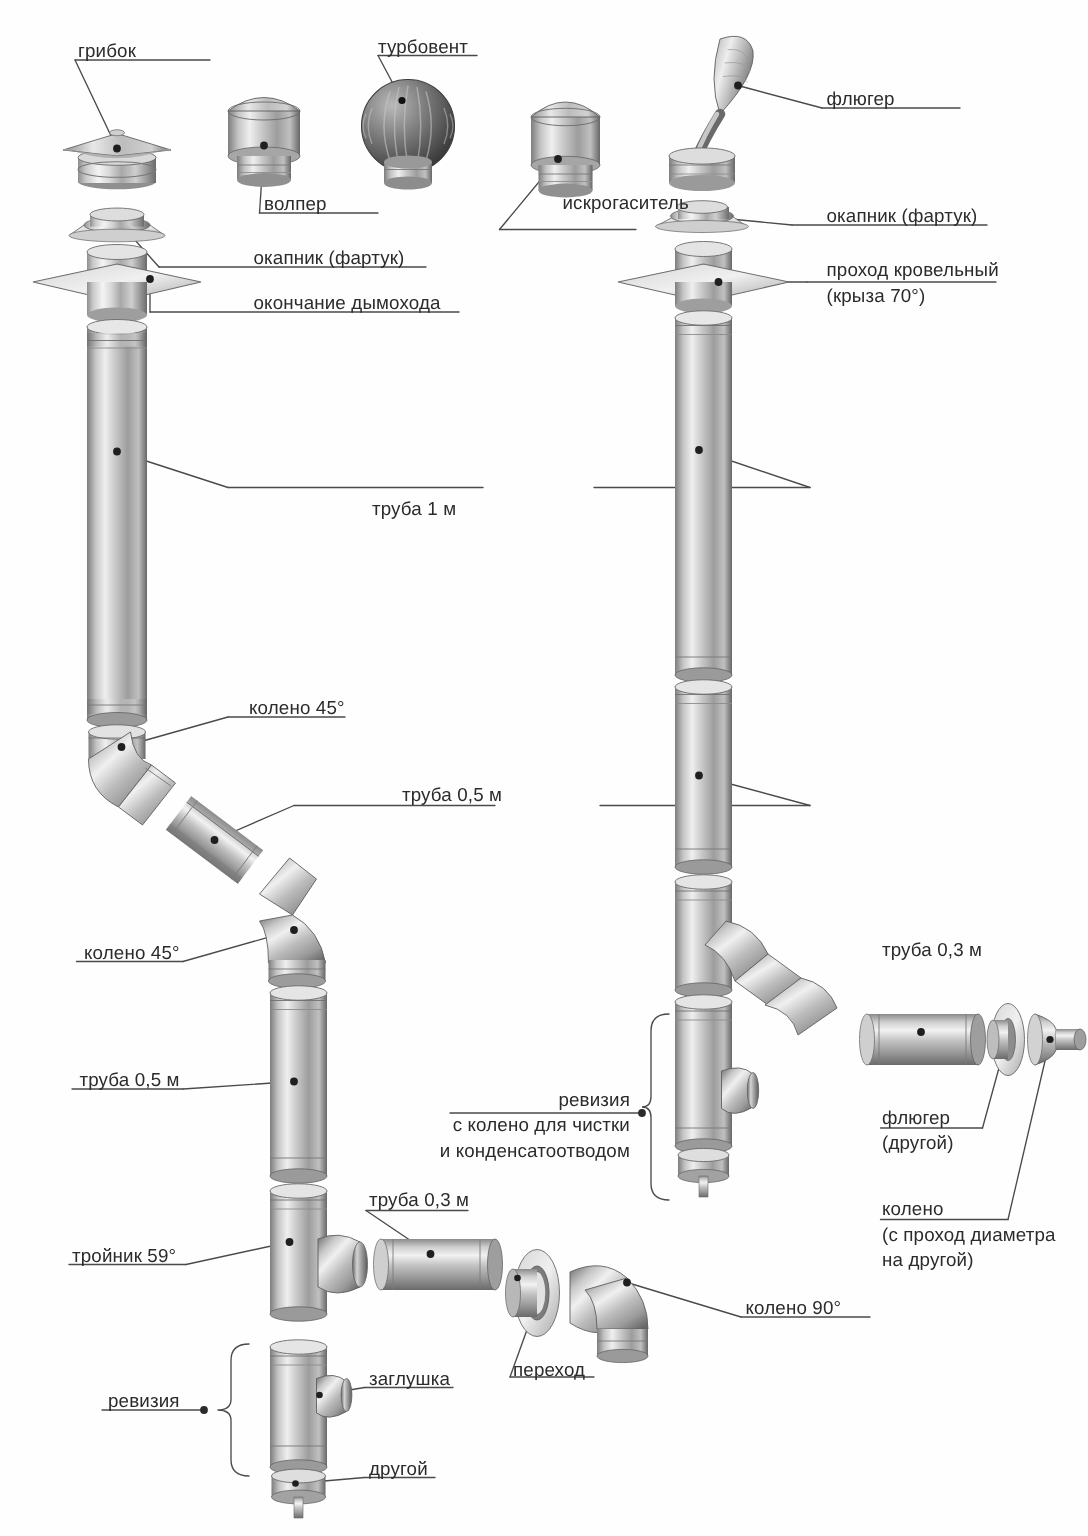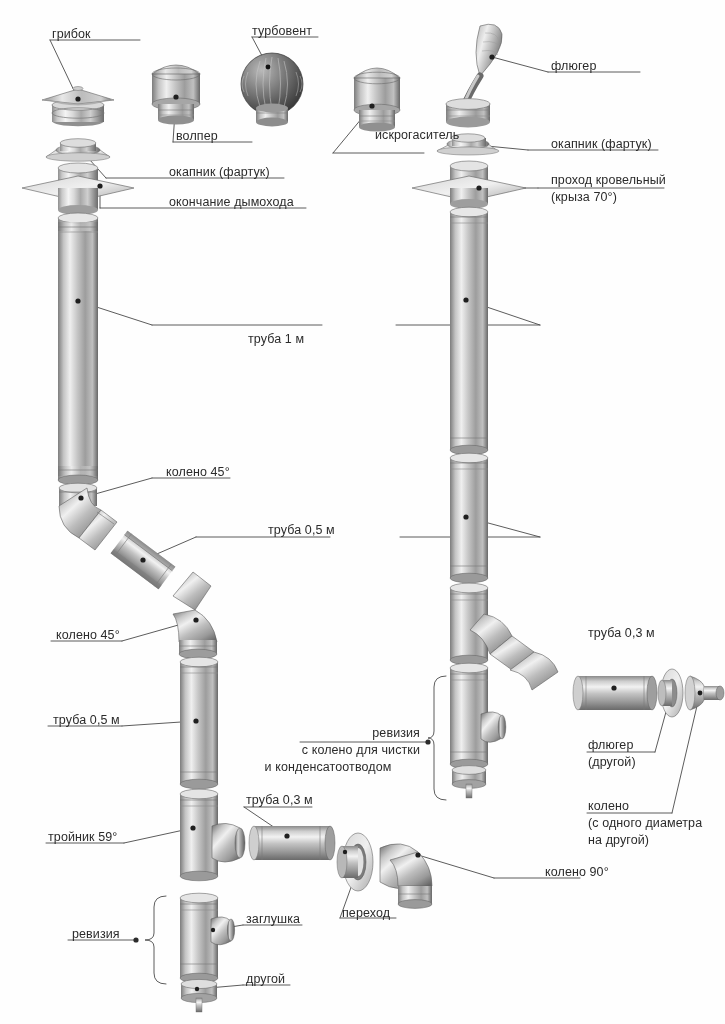--- a/index.html
+++ b/index.html
@@ -504,7 +504,7 @@
   <div class="lbl" style="left:588px; top:626px;">труба 0,3 м</div>
   <div class="lbl r" style="left:236px; top:726px; width:184px;">ревизия</div>
   <div class="lbl r" style="left:236px; top:743px; width:184px;">с колено для чистки</div>
-  <div class="lbl r" style="left:236px; top:760px; width:184px;text-align:center;">и конденсатоотводом</div>
+  <div class="lbl r" style="left:236px; top:760px; width:184px;">и конденсатоотводом</div>
   <div class="lbl" style="left:588px; top:738px;">флюгер</div>
   <div class="lbl" style="left:588px; top:755px;">(другой)</div>
   <div class="lbl" style="left:588px; top:799px;">колено</div>

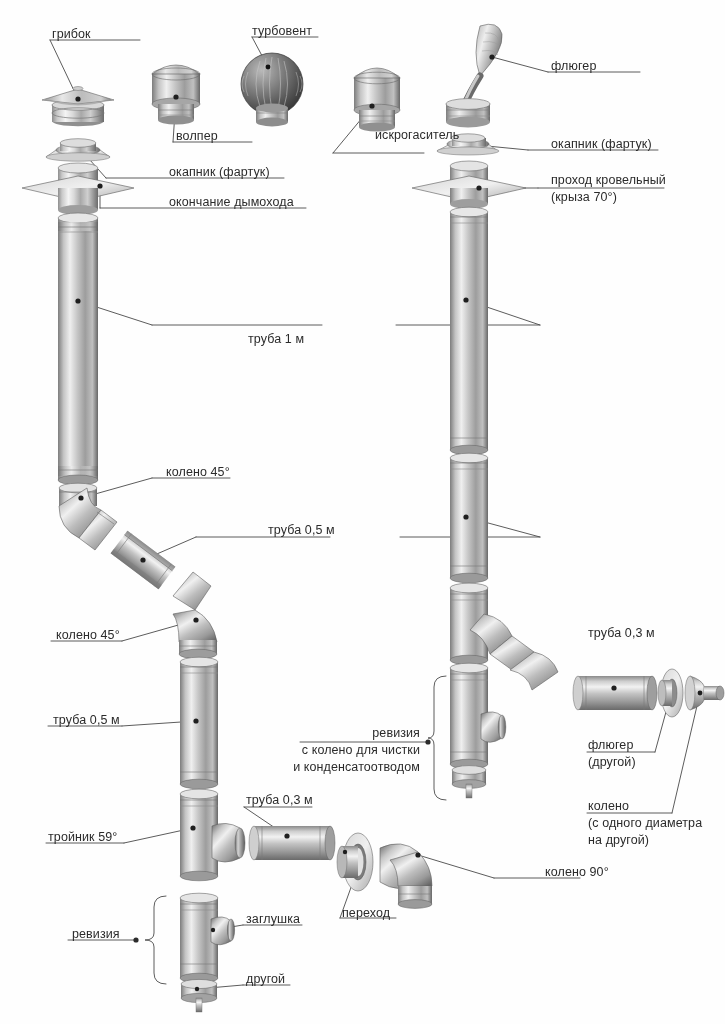--- a/index.html
+++ b/index.html
@@ -508,7 +508,7 @@
   <div class="lbl" style="left:588px; top:738px;">флюгер</div>
   <div class="lbl" style="left:588px; top:755px;">(другой)</div>
   <div class="lbl" style="left:588px; top:799px;">колено</div>
-  <div class="lbl" style="left:588px; top:816px;">(с одного диаметра</div>
+  <div class="lbl" style="left:588px; top:816px;">(с проход диаметра</div>
   <div class="lbl" style="left:588px; top:833px;">на другой)</div>
   <div class="lbl" style="left:48px;  top:830px;">тройник 59°</div>
   <div class="lbl" style="left:246px; top:793px;">труба 0,3 м</div>

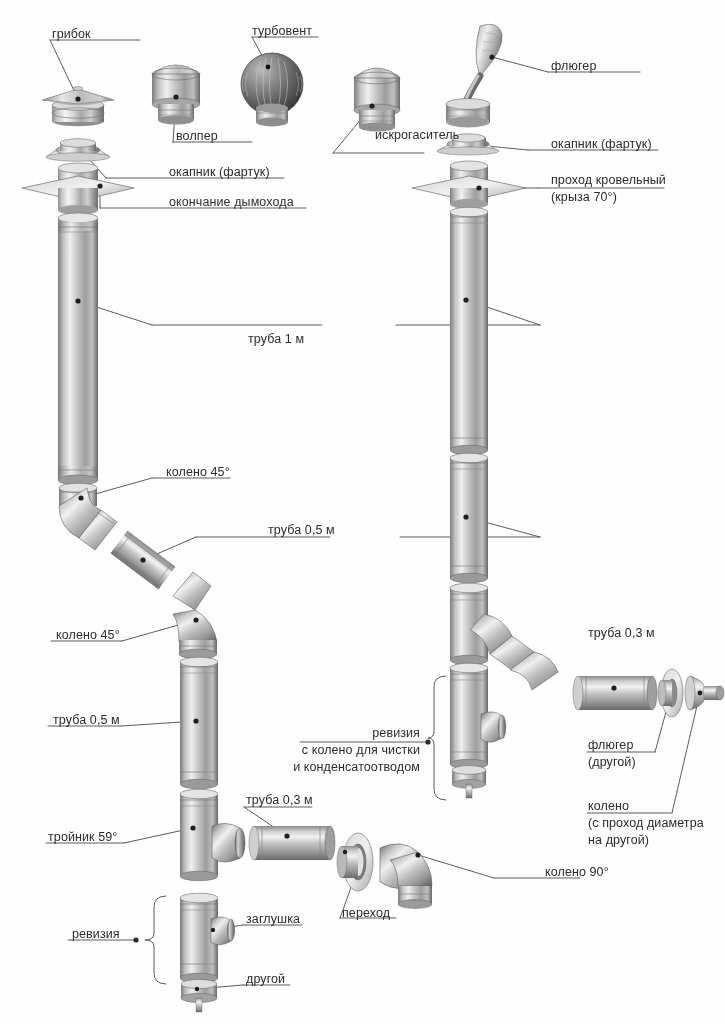--- a/index.html
+++ b/index.html
@@ -512,7 +512,7 @@
   <div class="lbl" style="left:588px; top:833px;">на другой)</div>
   <div class="lbl" style="left:48px;  top:830px;">тройник 59°</div>
   <div class="lbl" style="left:246px; top:793px;">труба 0,3 м</div>
-  <div class="lbl" style="left:497px; top:865px;margin-left:48px;">колено 90°</div>
+  <div class="lbl" style="left:497px; top:865px;">колено 90°</div>
   <div class="lbl" style="left:246px; top:912px;">заглушка</div>
   <div class="lbl" style="left:342px; top:906px;">переход</div>
   <div class="lbl" style="left:72px;  top:927px;">ревизия</div>

